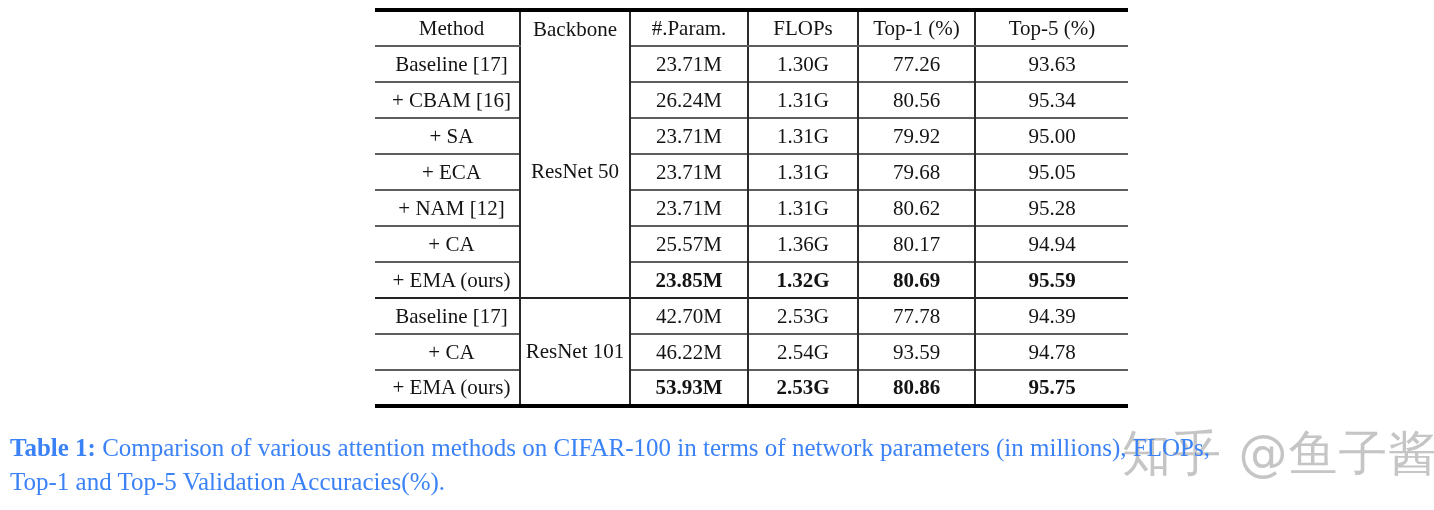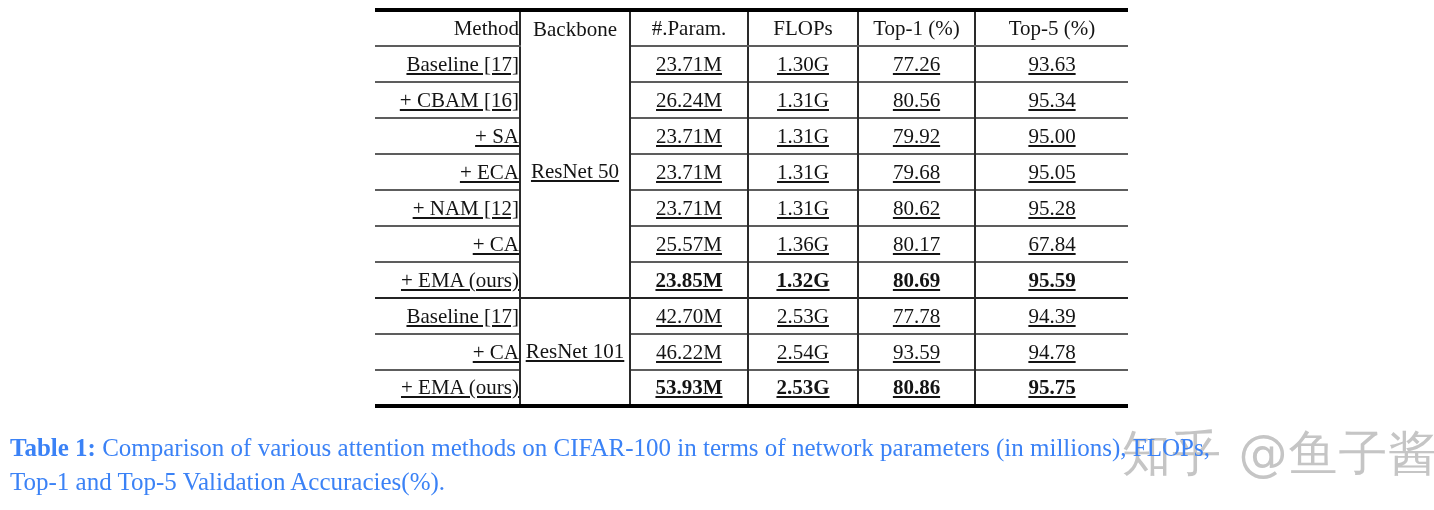--- a/index.html
+++ b/index.html
@@ -39,7 +39,7 @@
   }
   table.results th { border-bottom: 2px solid #5d5d5d; }
   table.results td { border-top: 2px solid #5d5d5d; text-decoration: underline; }
-  table.results .col-method { border-left: none; text-align: right; padding-left: 9px; }
+  table.results .col-method { border-left: none; text-align: center; padding-left: 9px; }
   table.results .col-top5 { border-right: none; }
   table.results .col-backbone { border-top: none; border-bottom: none; text-align: center; }
   table.results tr.group-start td { border-top: 2px solid #242424; }

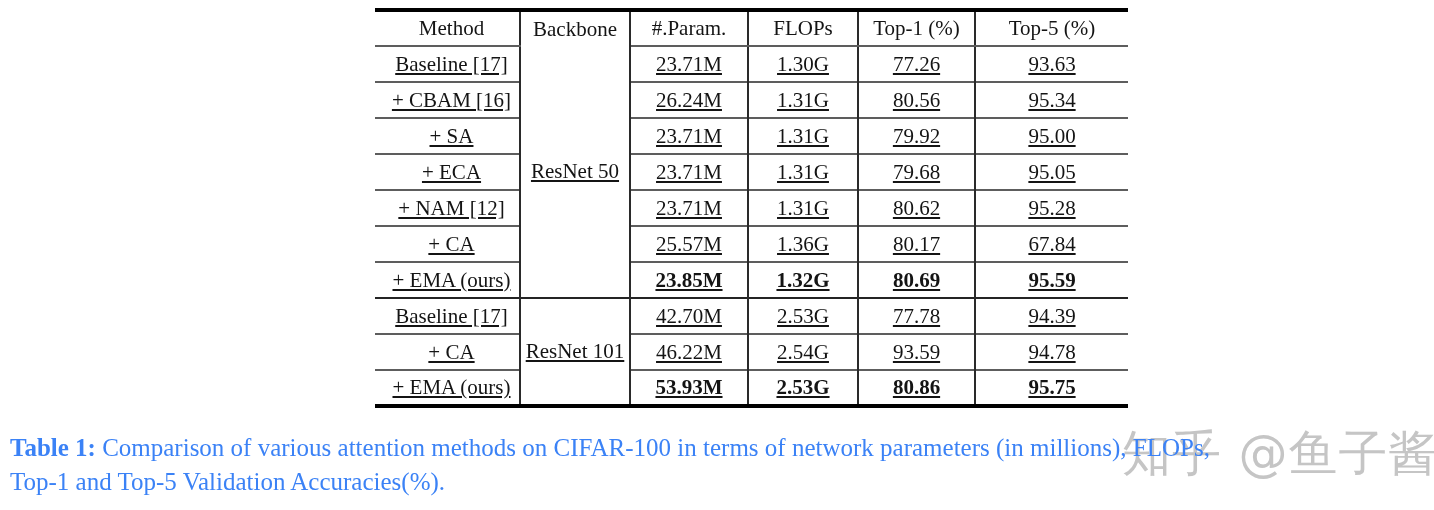--- a/index.html
+++ b/index.html
@@ -38,7 +38,7 @@
     white-space: nowrap;
   }
   table.results th { border-bottom: 2px solid #5d5d5d; }
-  table.results td { border-top: 2px solid #5d5d5d; text-decoration: underline; }
+  table.results td { border-top: 2px solid #5d5d5d; }
   table.results .col-method { border-left: none; text-align: center; padding-left: 9px; }
   table.results .col-top5 { border-right: none; }
   table.results .col-backbone { border-top: none; border-bottom: none; text-align: center; }

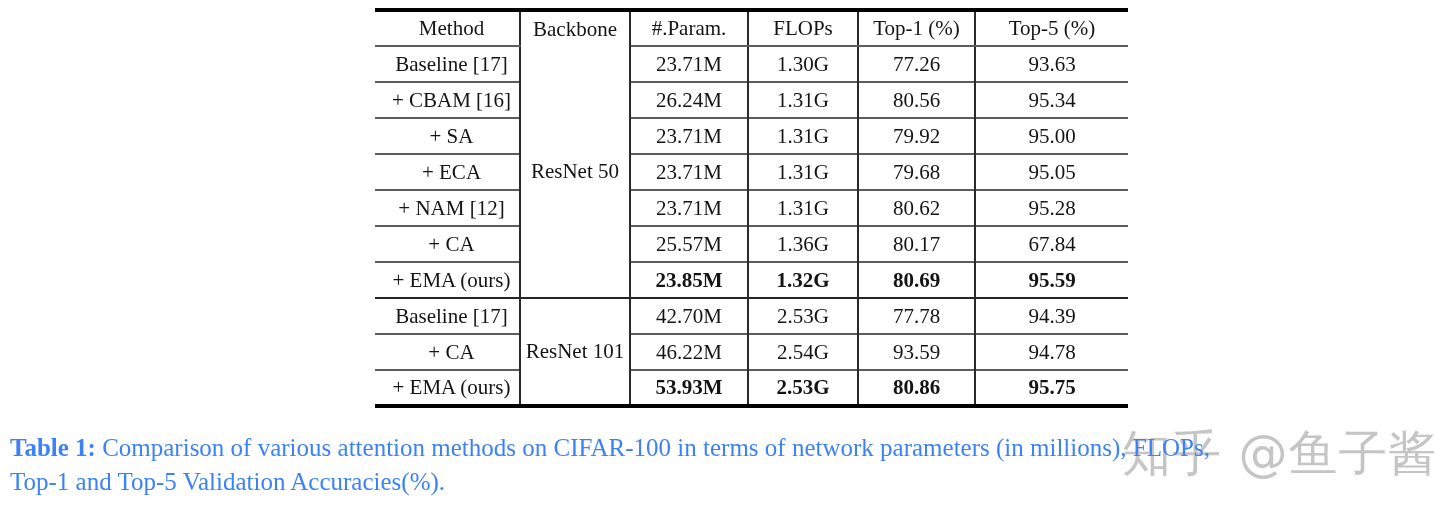--- a/index.html
+++ b/index.html
@@ -140,7 +140,7 @@
           <td class="col-param">25.57M</td>
           <td class="col-flops">1.36G</td>
           <td class="col-top1">80.17</td>
-          <td class="col-top5">67.84</td>
+          <td class="col-top5">94.94</td>
         </tr>
         <tr>
           <td class="col-method">+ EMA (ours)</td>

